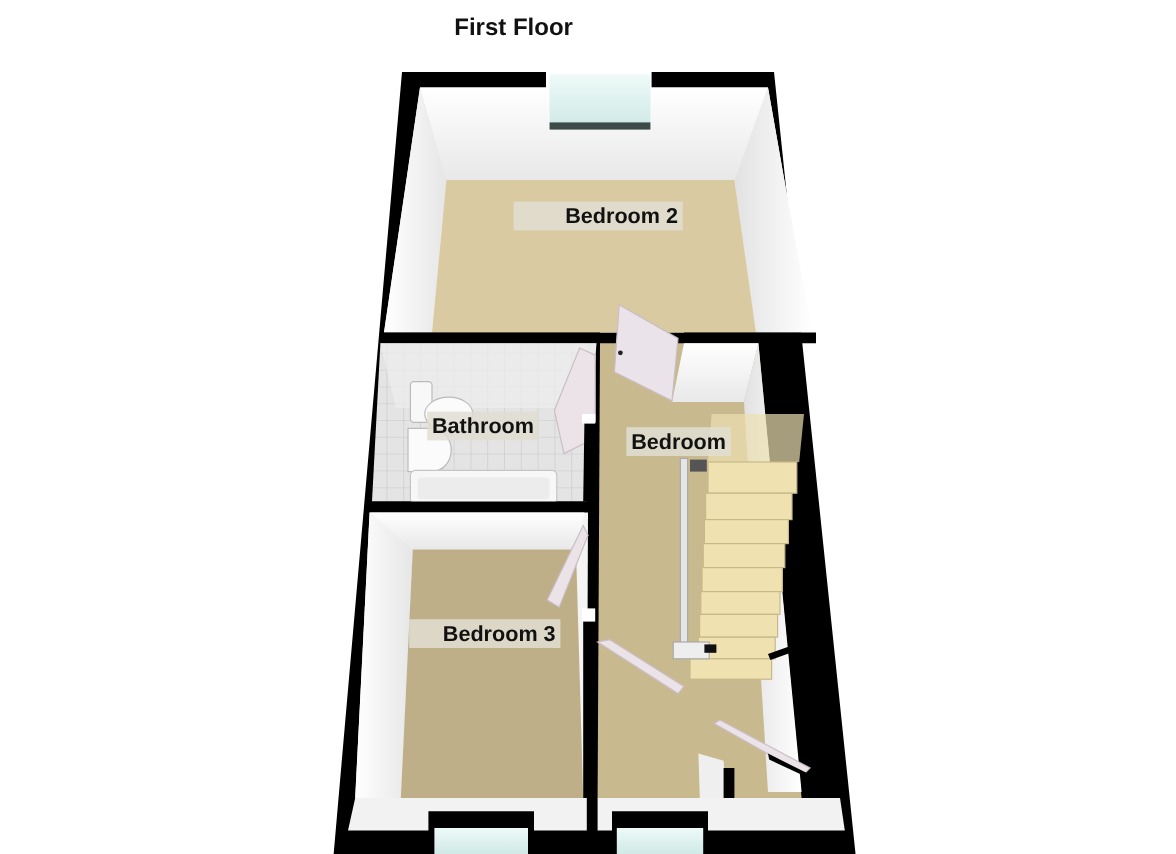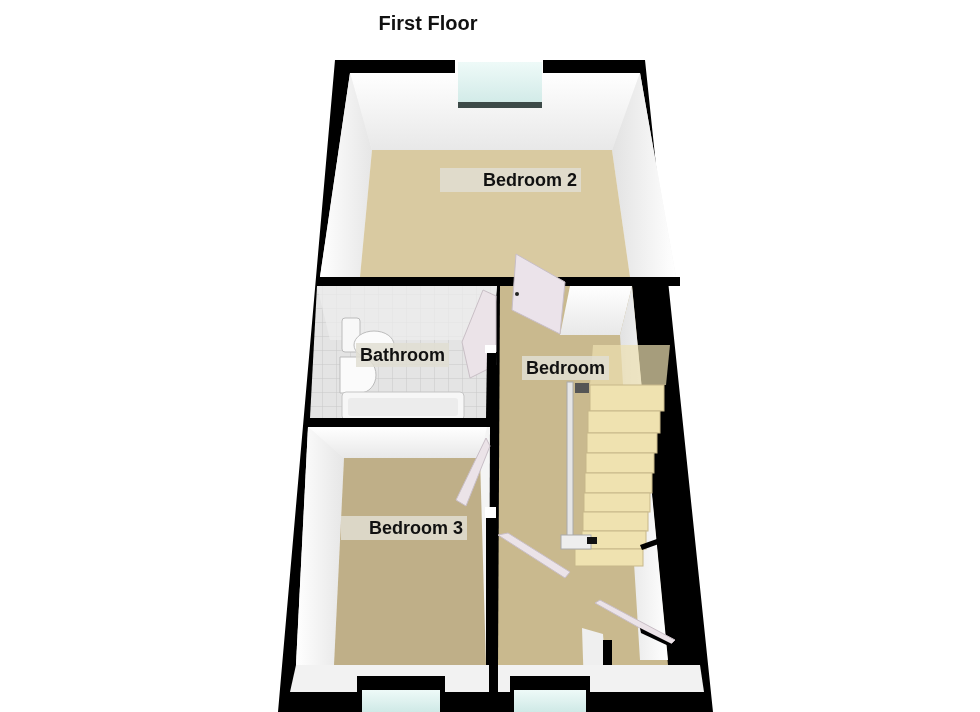--- a/index.html
+++ b/index.html
@@ -138,7 +138,7 @@
   <polygon points="278,700 713,700 713,712 278,712" fill="#000" opacity="0"></polygon>
 </svg>
 
-<div class="label" style="left:440px; top:168px;padding-left:43px;">Bedroom 2</div>
+<div class="label" style="left:428px; top:168px;padding-left:43px;">Bedroom 2</div>
 <div class="label" style="left:356px; top:343px;">Bathroom</div>
 <div class="label" style="left:522px; top:356px;">Bedroom</div>
 <div class="label" style="left:341px; top:516px;padding-left:28px;">Bedroom 3</div>

